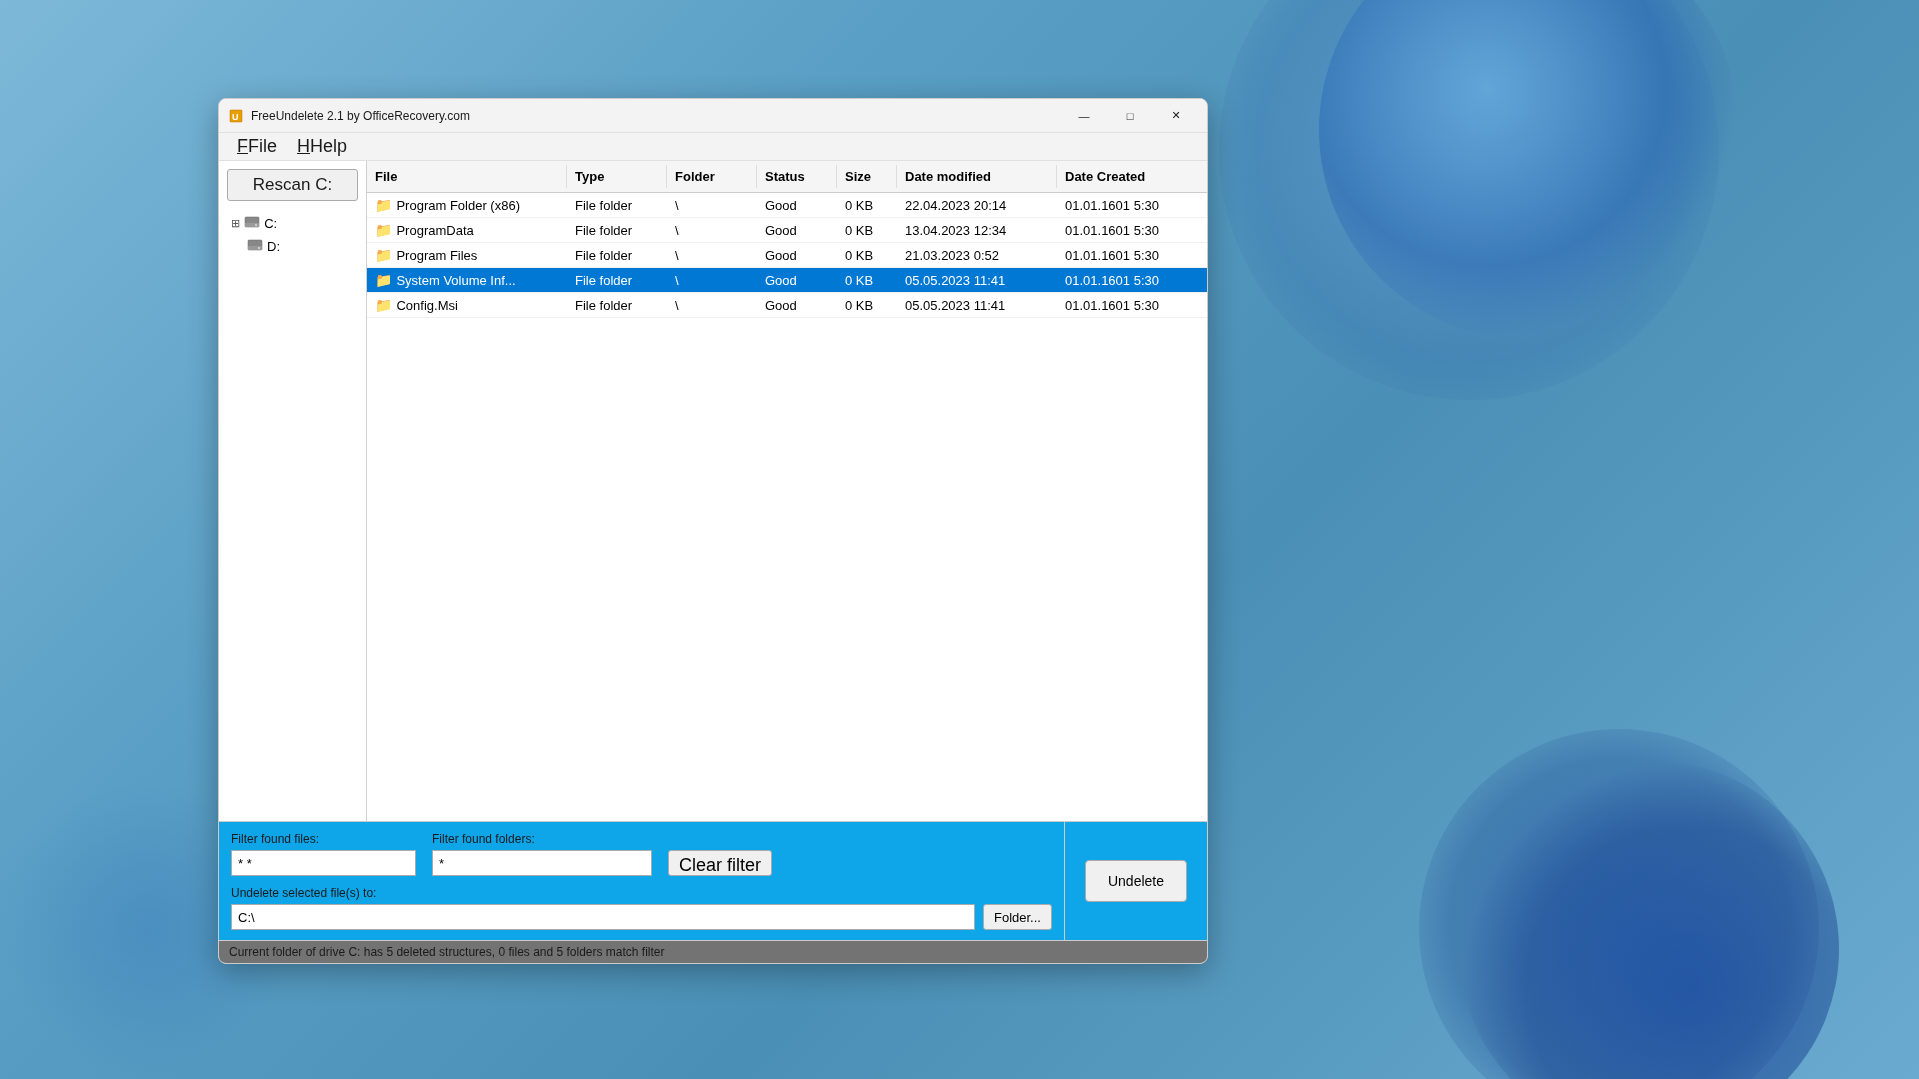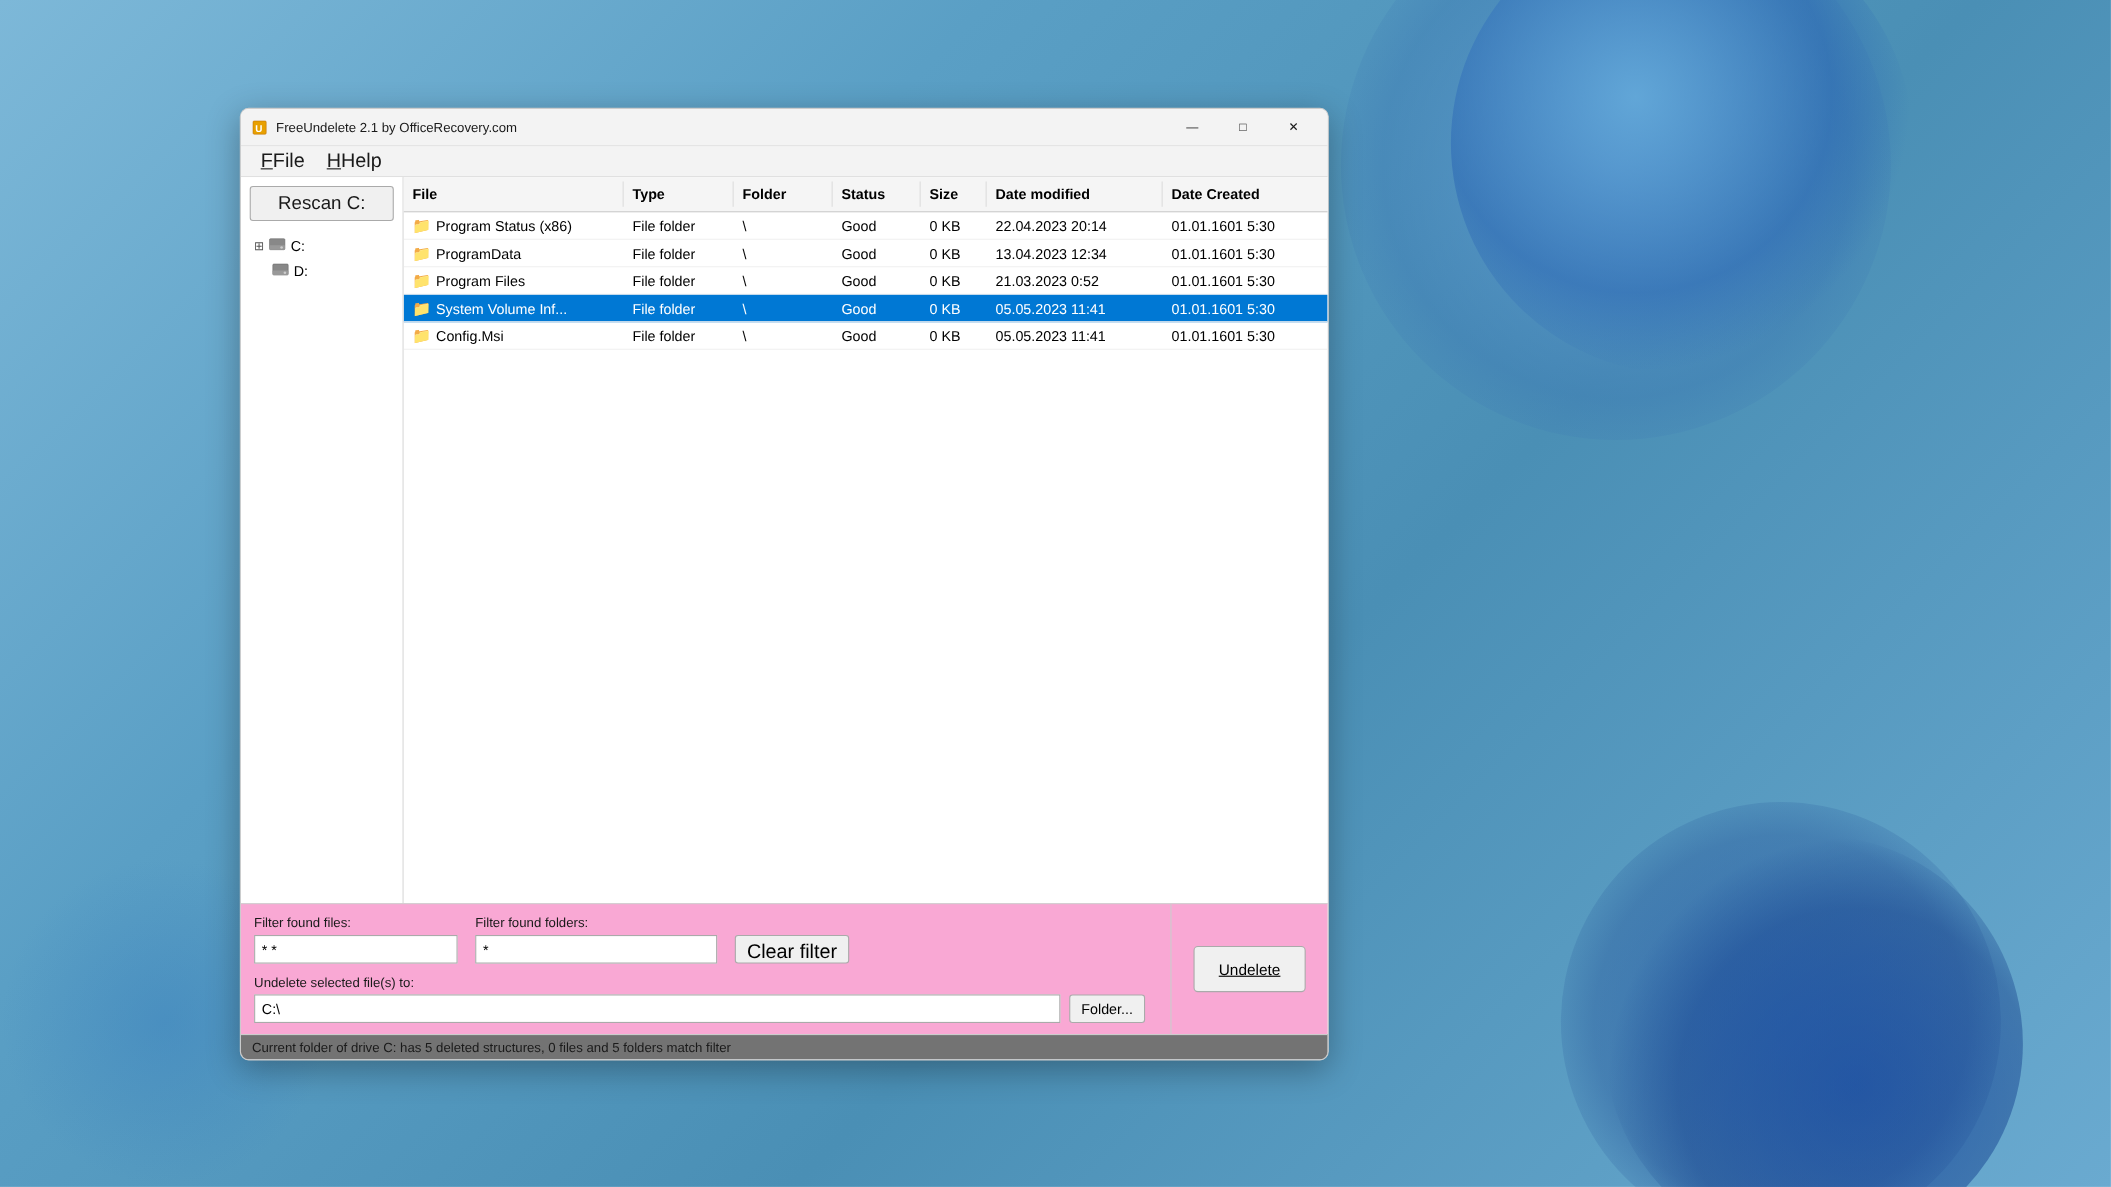--- a/index.html
+++ b/index.html
@@ -451,7 +451,7 @@
         <div class="table-row">
           <div class="cell">
             <span class="folder-icon-cell">📁</span>
-            <span>Program Status (x86)</span>
+            <span>Program Folder (x86)</span>
           </div>
           <div class="cell">File folder</div>
           <div class="cell">\</div>

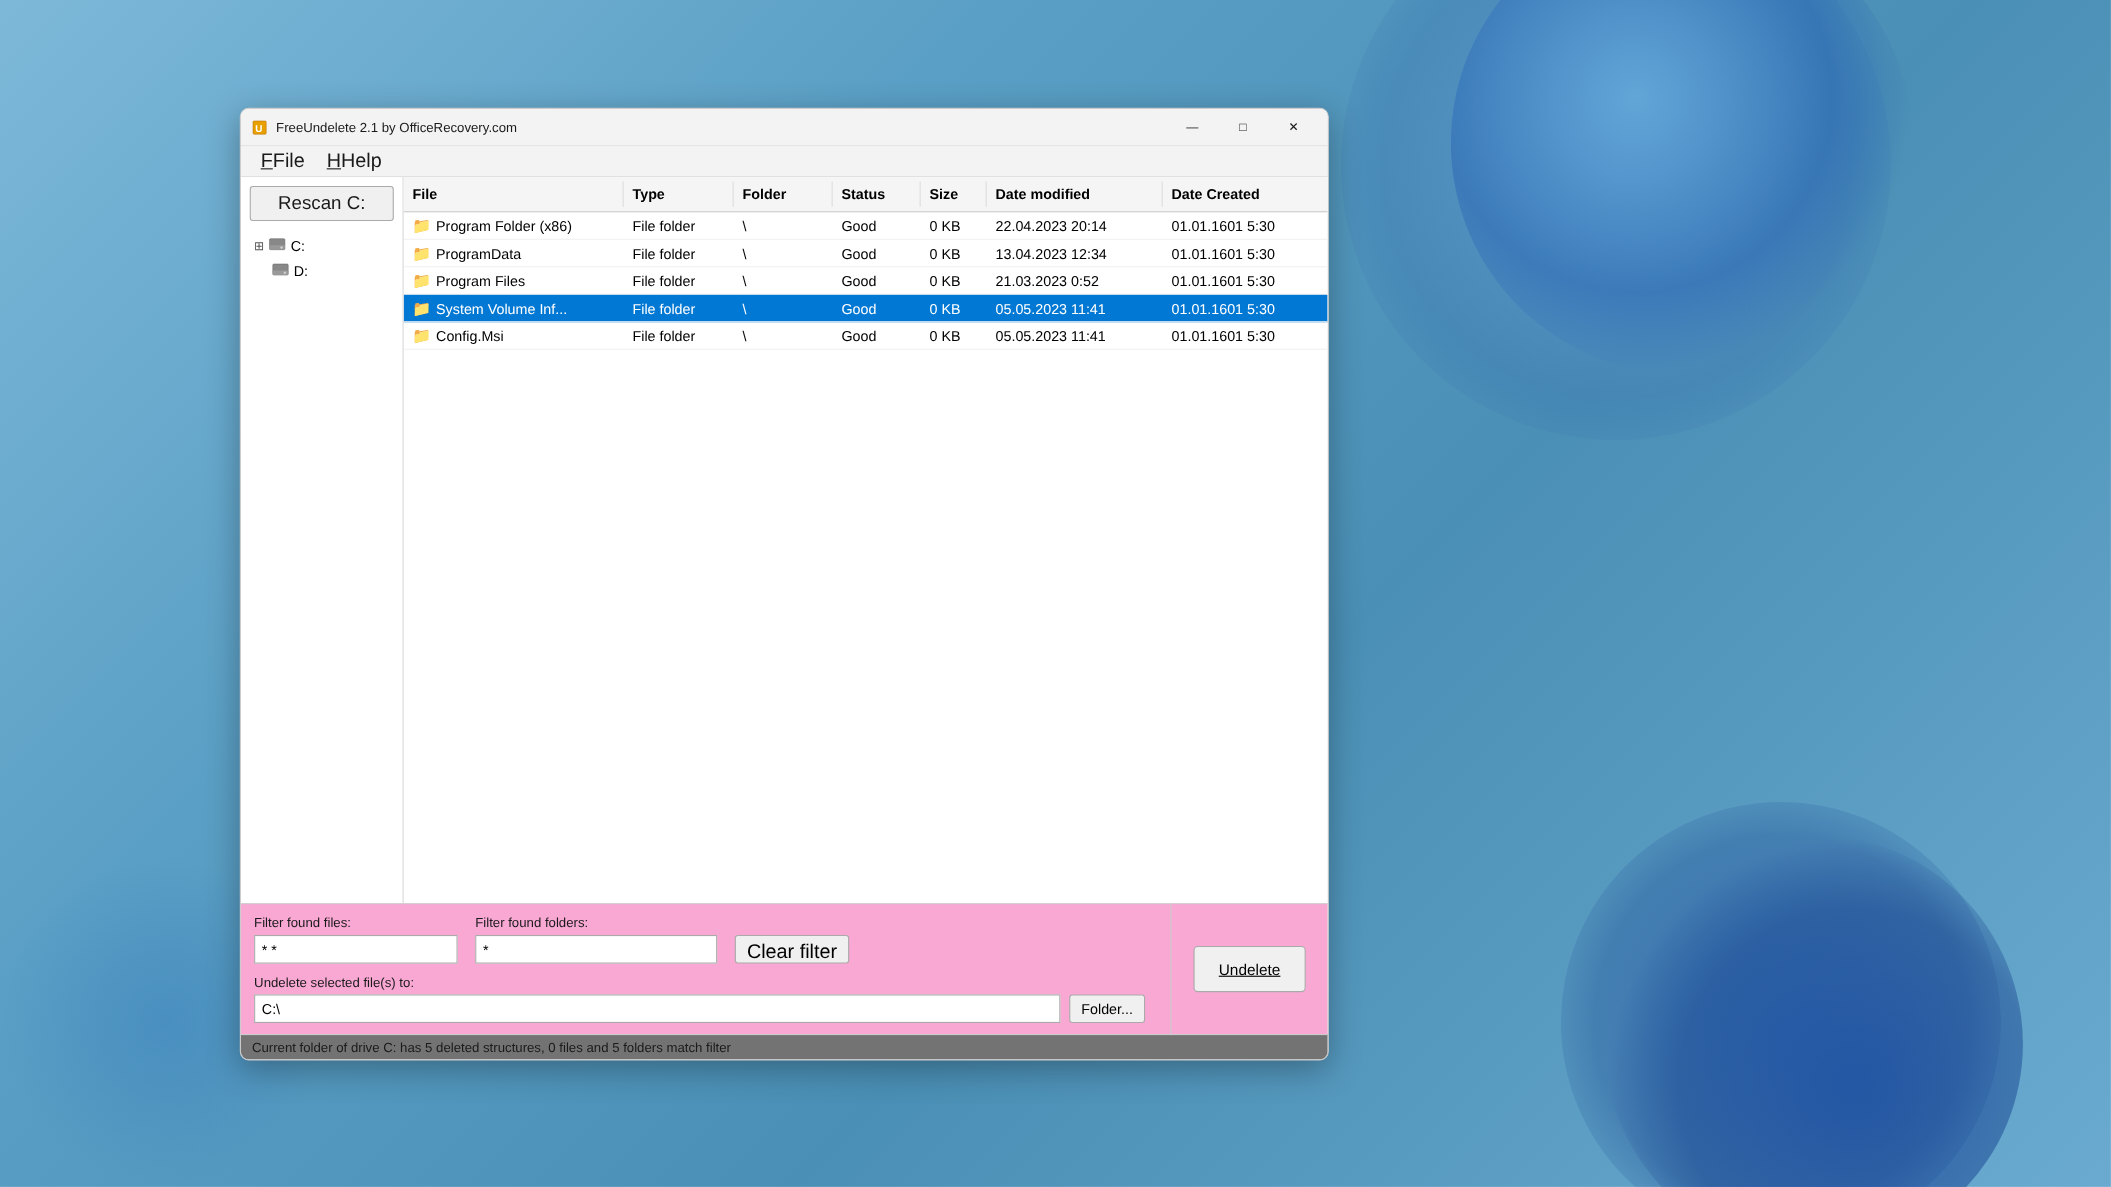--- a/index.html
+++ b/index.html
@@ -315,9 +315,9 @@
 
     .bottom-area {
       display: flex;
-      gap: 11px;
+      gap: 0;
       border-top: 1px solid #ccc;
-      background: #f9a8d4;
+      background: #0ea5e9;
     }
 
     

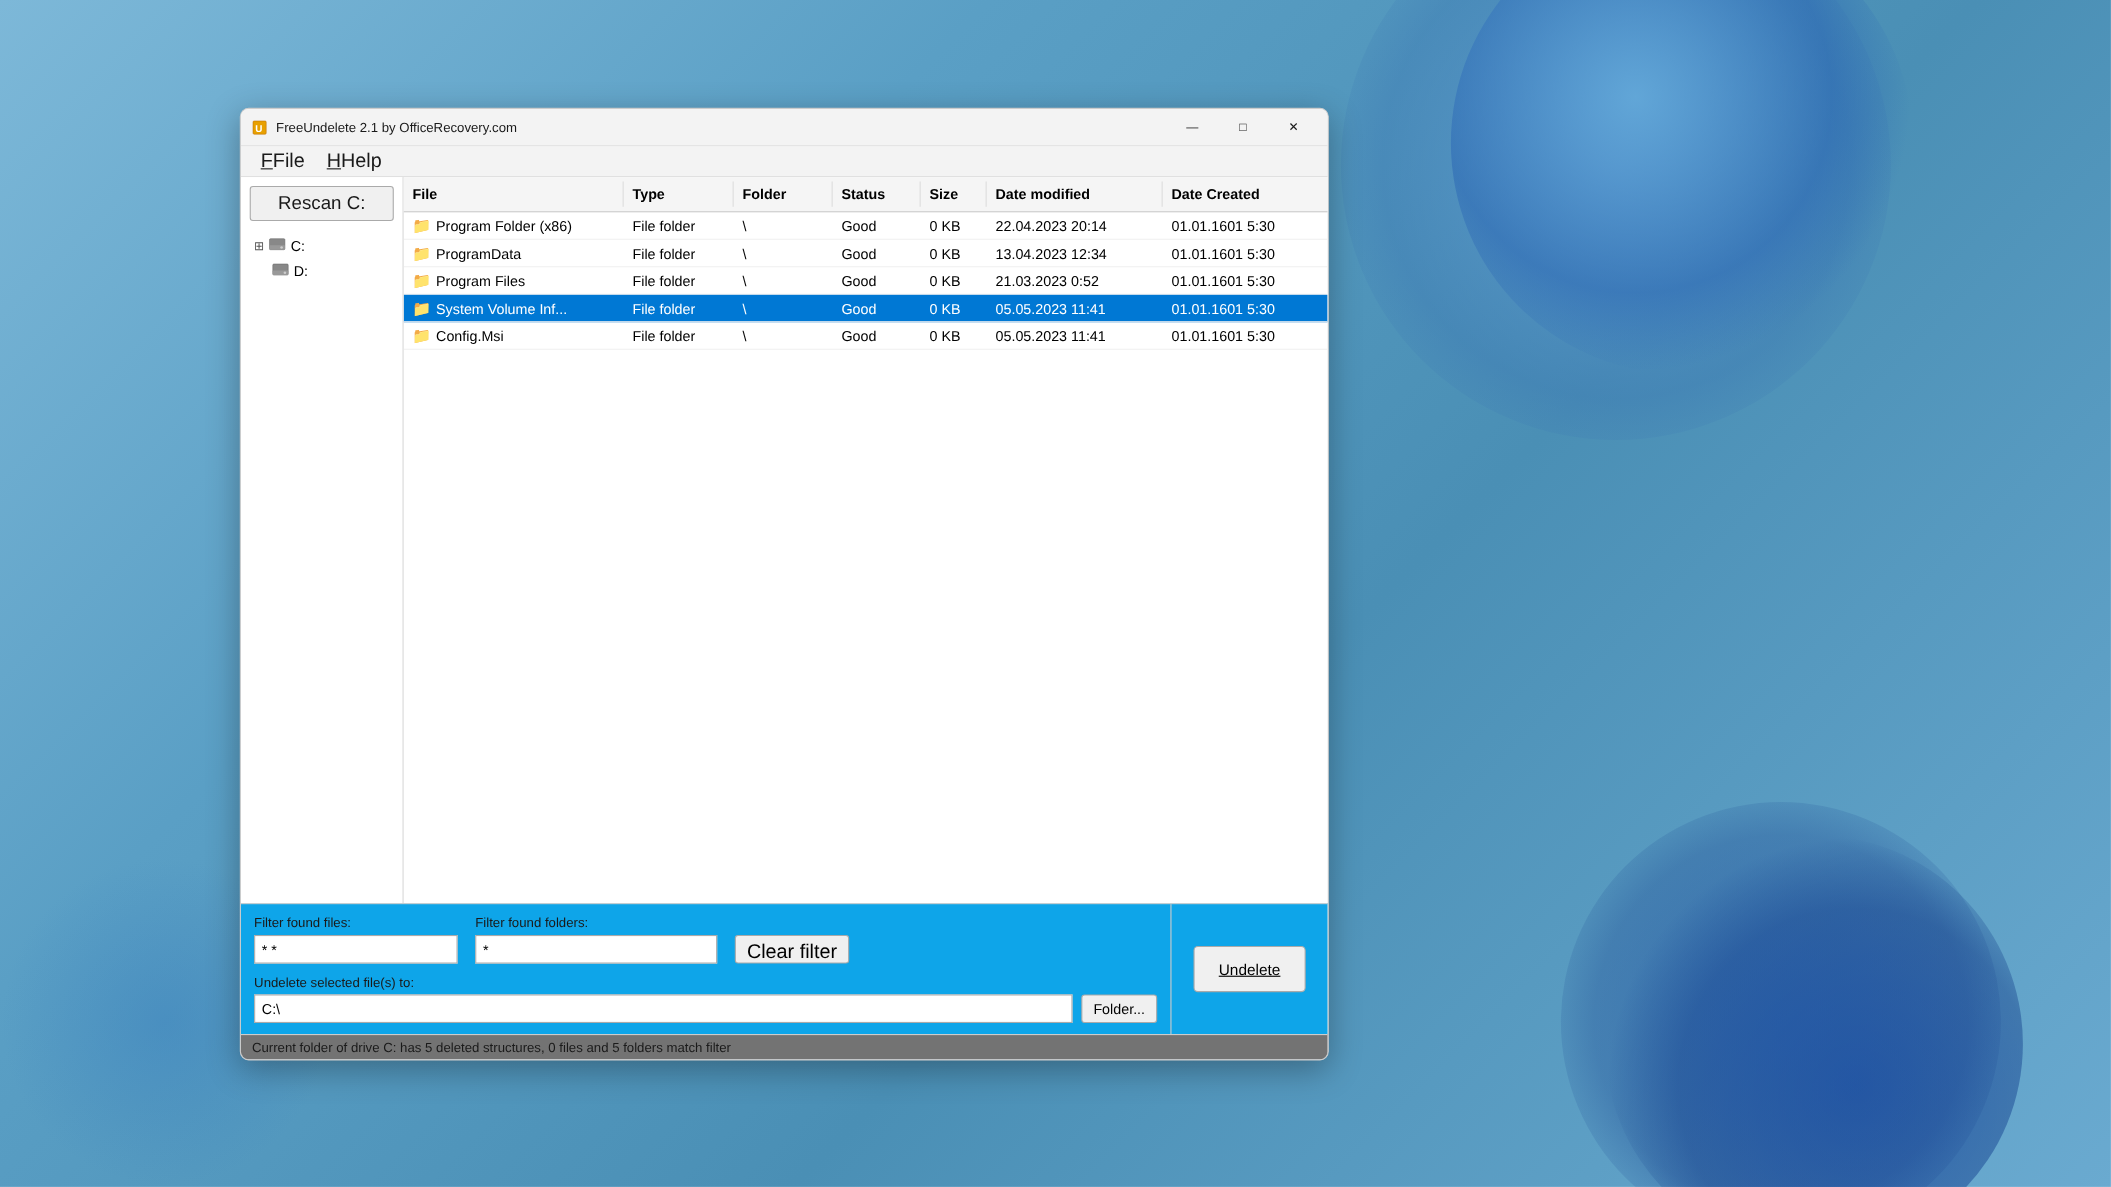--- a/index.html
+++ b/index.html
@@ -301,7 +301,6 @@
       cursor: pointer;
       font-size: 14px;
       font-weight: 500;
-      text-decoration: underline;
     }
 
     

